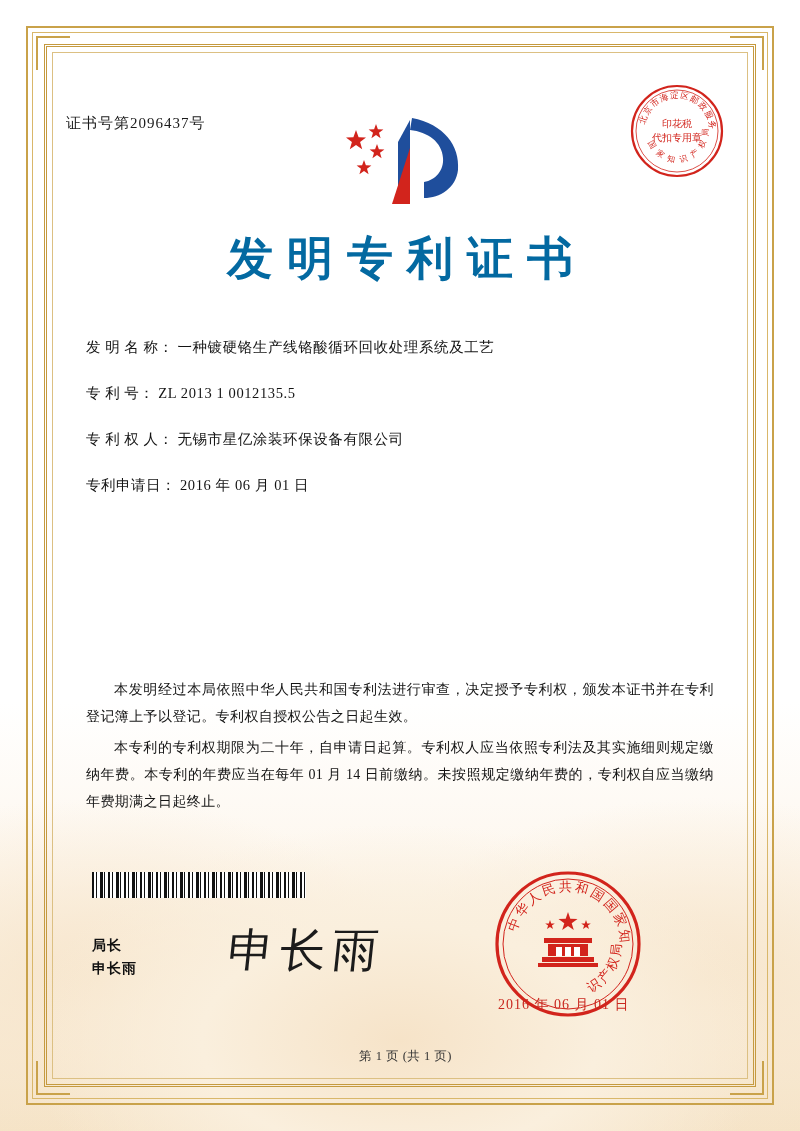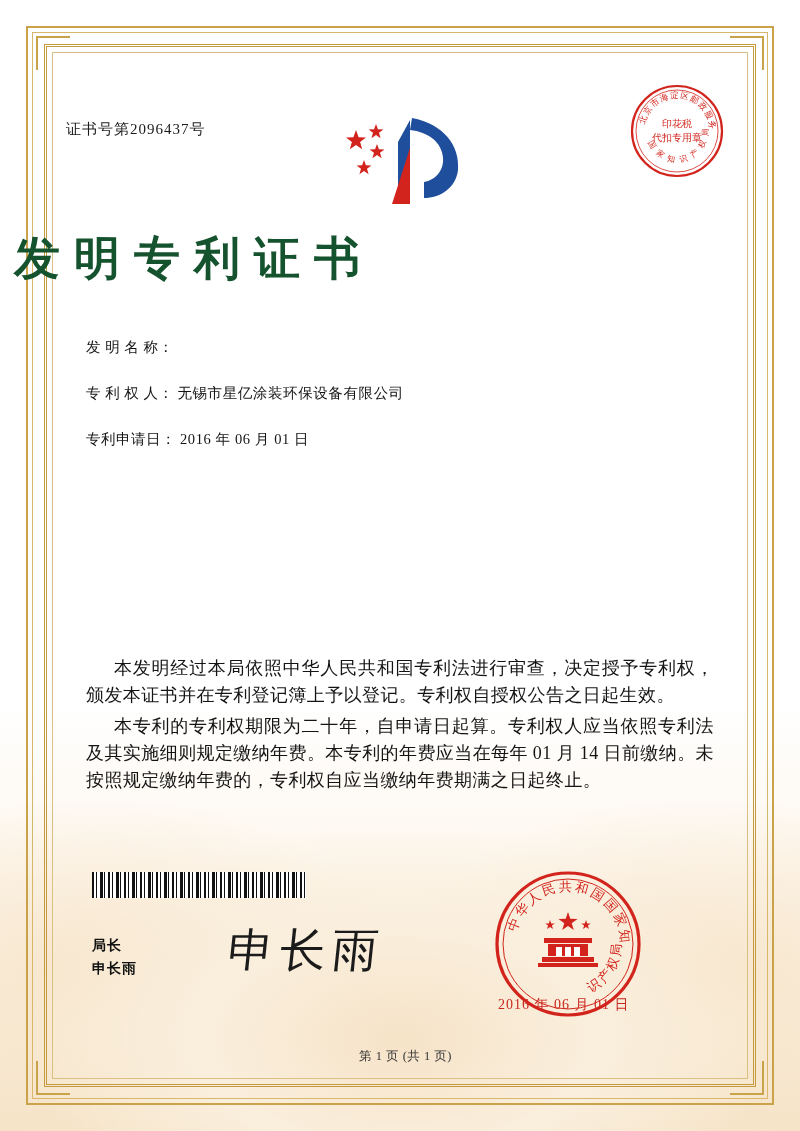--- a/index.html
+++ b/index.html
@@ -70,7 +70,7 @@
   
   .cert-no {
     position: absolute;
-    left: 66px; top: 120px;
+    left: 66px; top: 114px;
     font-size: 15px;
     color: #1a1a1a;
     letter-spacing: 1px;

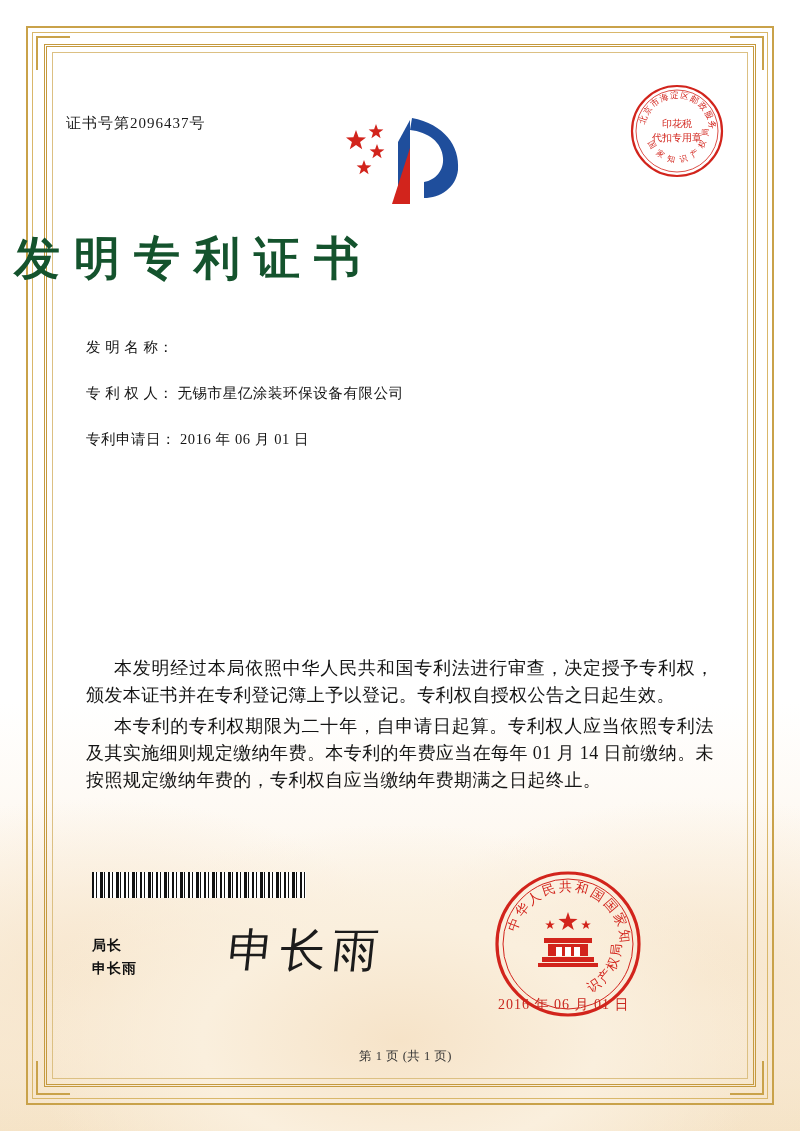--- a/index.html
+++ b/index.html
@@ -94,11 +94,11 @@
   .title {
     position: absolute;
     left: 0; right: 0; top: 228px;
-    text-align: left;
+    text-align: center;
     font-size: 46px;
     font-weight: bold;
     letter-spacing: 14px;
-    color: #14532d;
+    color: #0369a1;
     text-indent: 14px;
     font-family: Liberation Sans, sans-serif;
   }

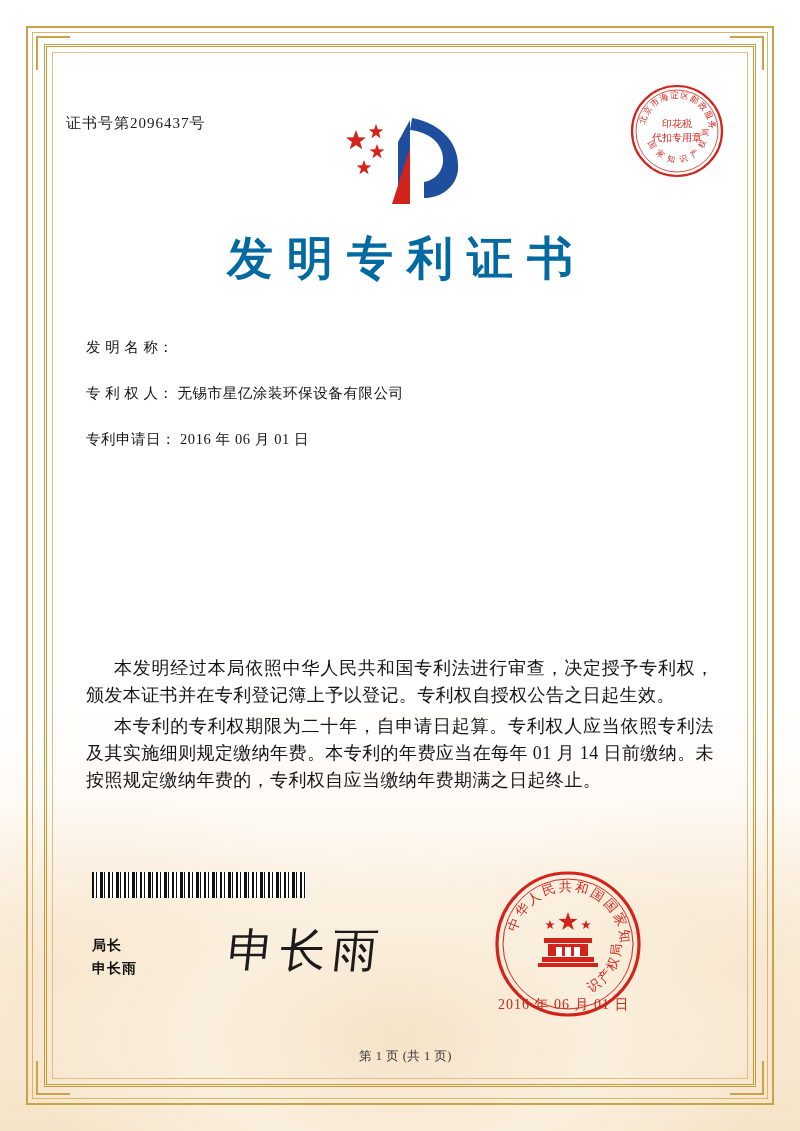--- a/index.html
+++ b/index.html
@@ -259,6 +259,7 @@
   <div class="fields">
     <div class="field-row">
       <span class="field-label">发 明 名 称：</span>
+      <span class="field-value">一种镀硬铬生产线铬酸循环回收处理系统及工艺</span>
     </div>
     <div class="field-row">
       <span class="field-label">专 利 权 人：</span>

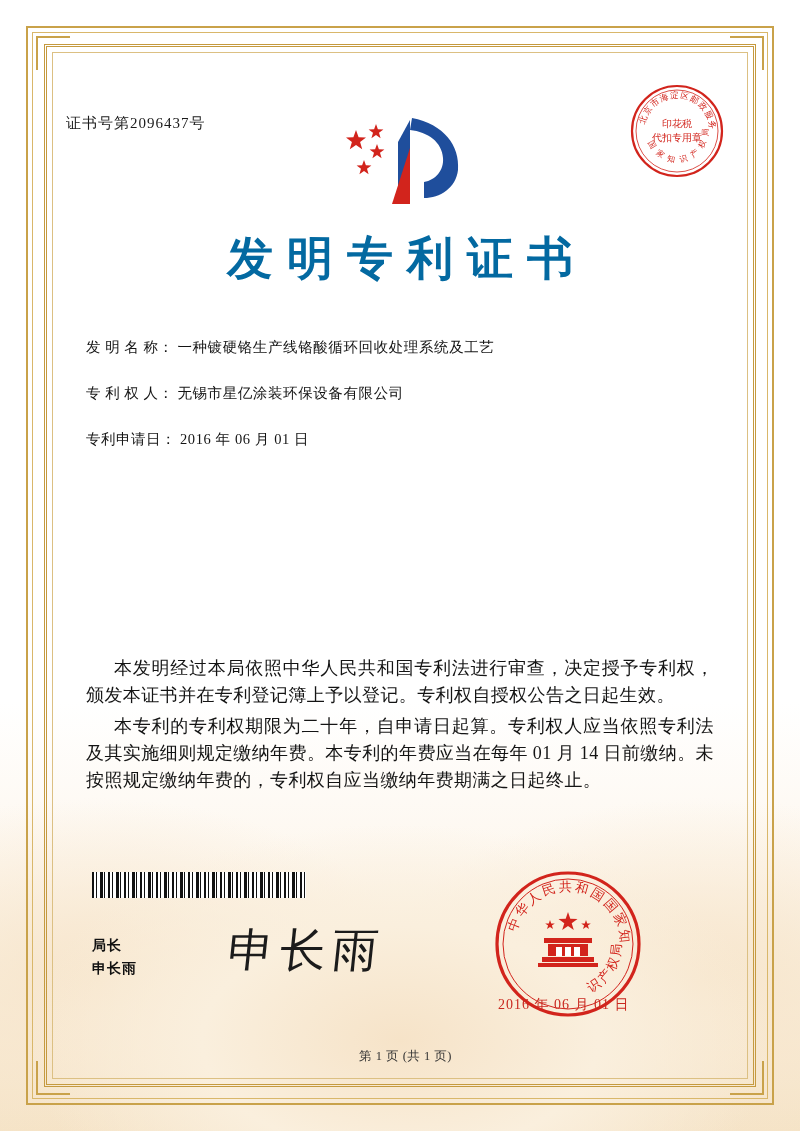--- a/index.html
+++ b/index.html
@@ -262,6 +262,10 @@
       <span class="field-value">一种镀硬铬生产线铬酸循环回收处理系统及工艺</span>
     </div>
     <div class="field-row">
+      <span class="field-label">专 利 号：</span>
+      <span class="field-value">ZL 2013 1 0012135.5</span>
+    </div>
+    <div class="field-row">
       <span class="field-label">专 利 权 人：</span>
       <span class="field-value">无锡市星亿涂装环保设备有限公司</span>
     </div>

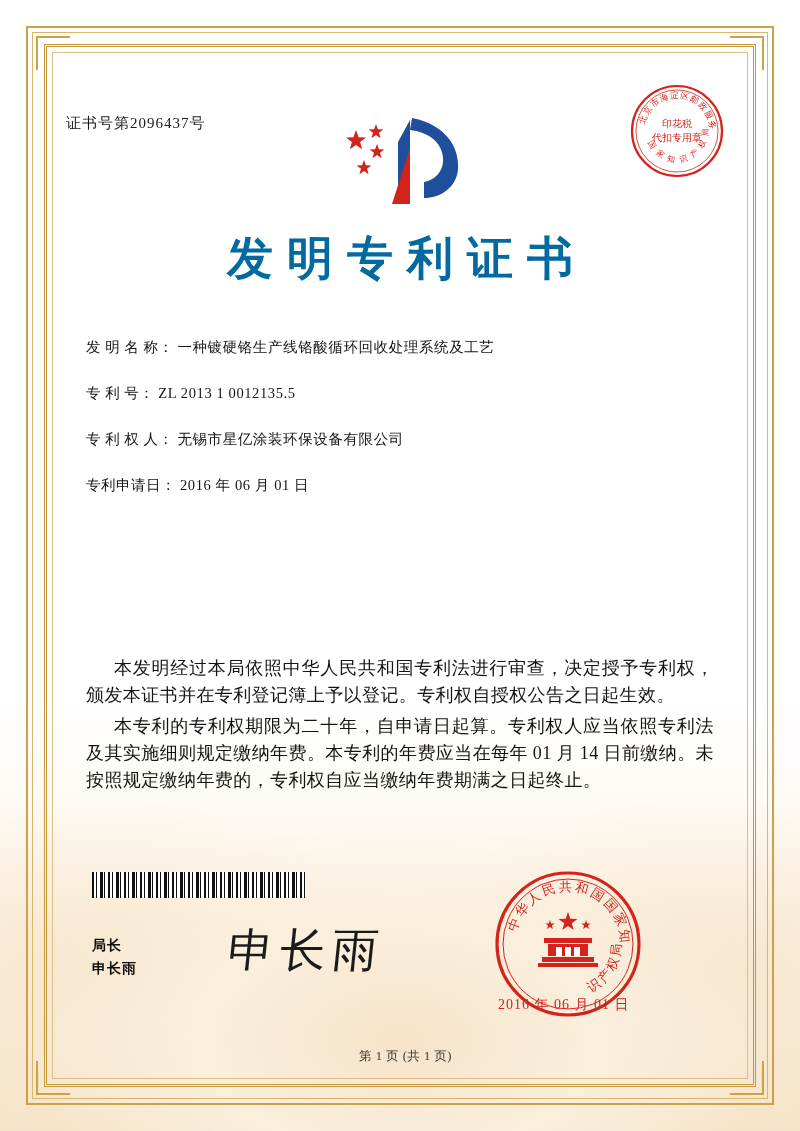--- a/index.html
+++ b/index.html
@@ -129,9 +129,9 @@
   
   .body-text {
     position: absolute;
-    left: 86px; top: 655px;
+    left: 86px; top: 676px;
     width: 628px;
-    font-size: 18px;
+    font-size: 14px;
     line-height: 27px;
     color: #141414;
     text-align: justify;

